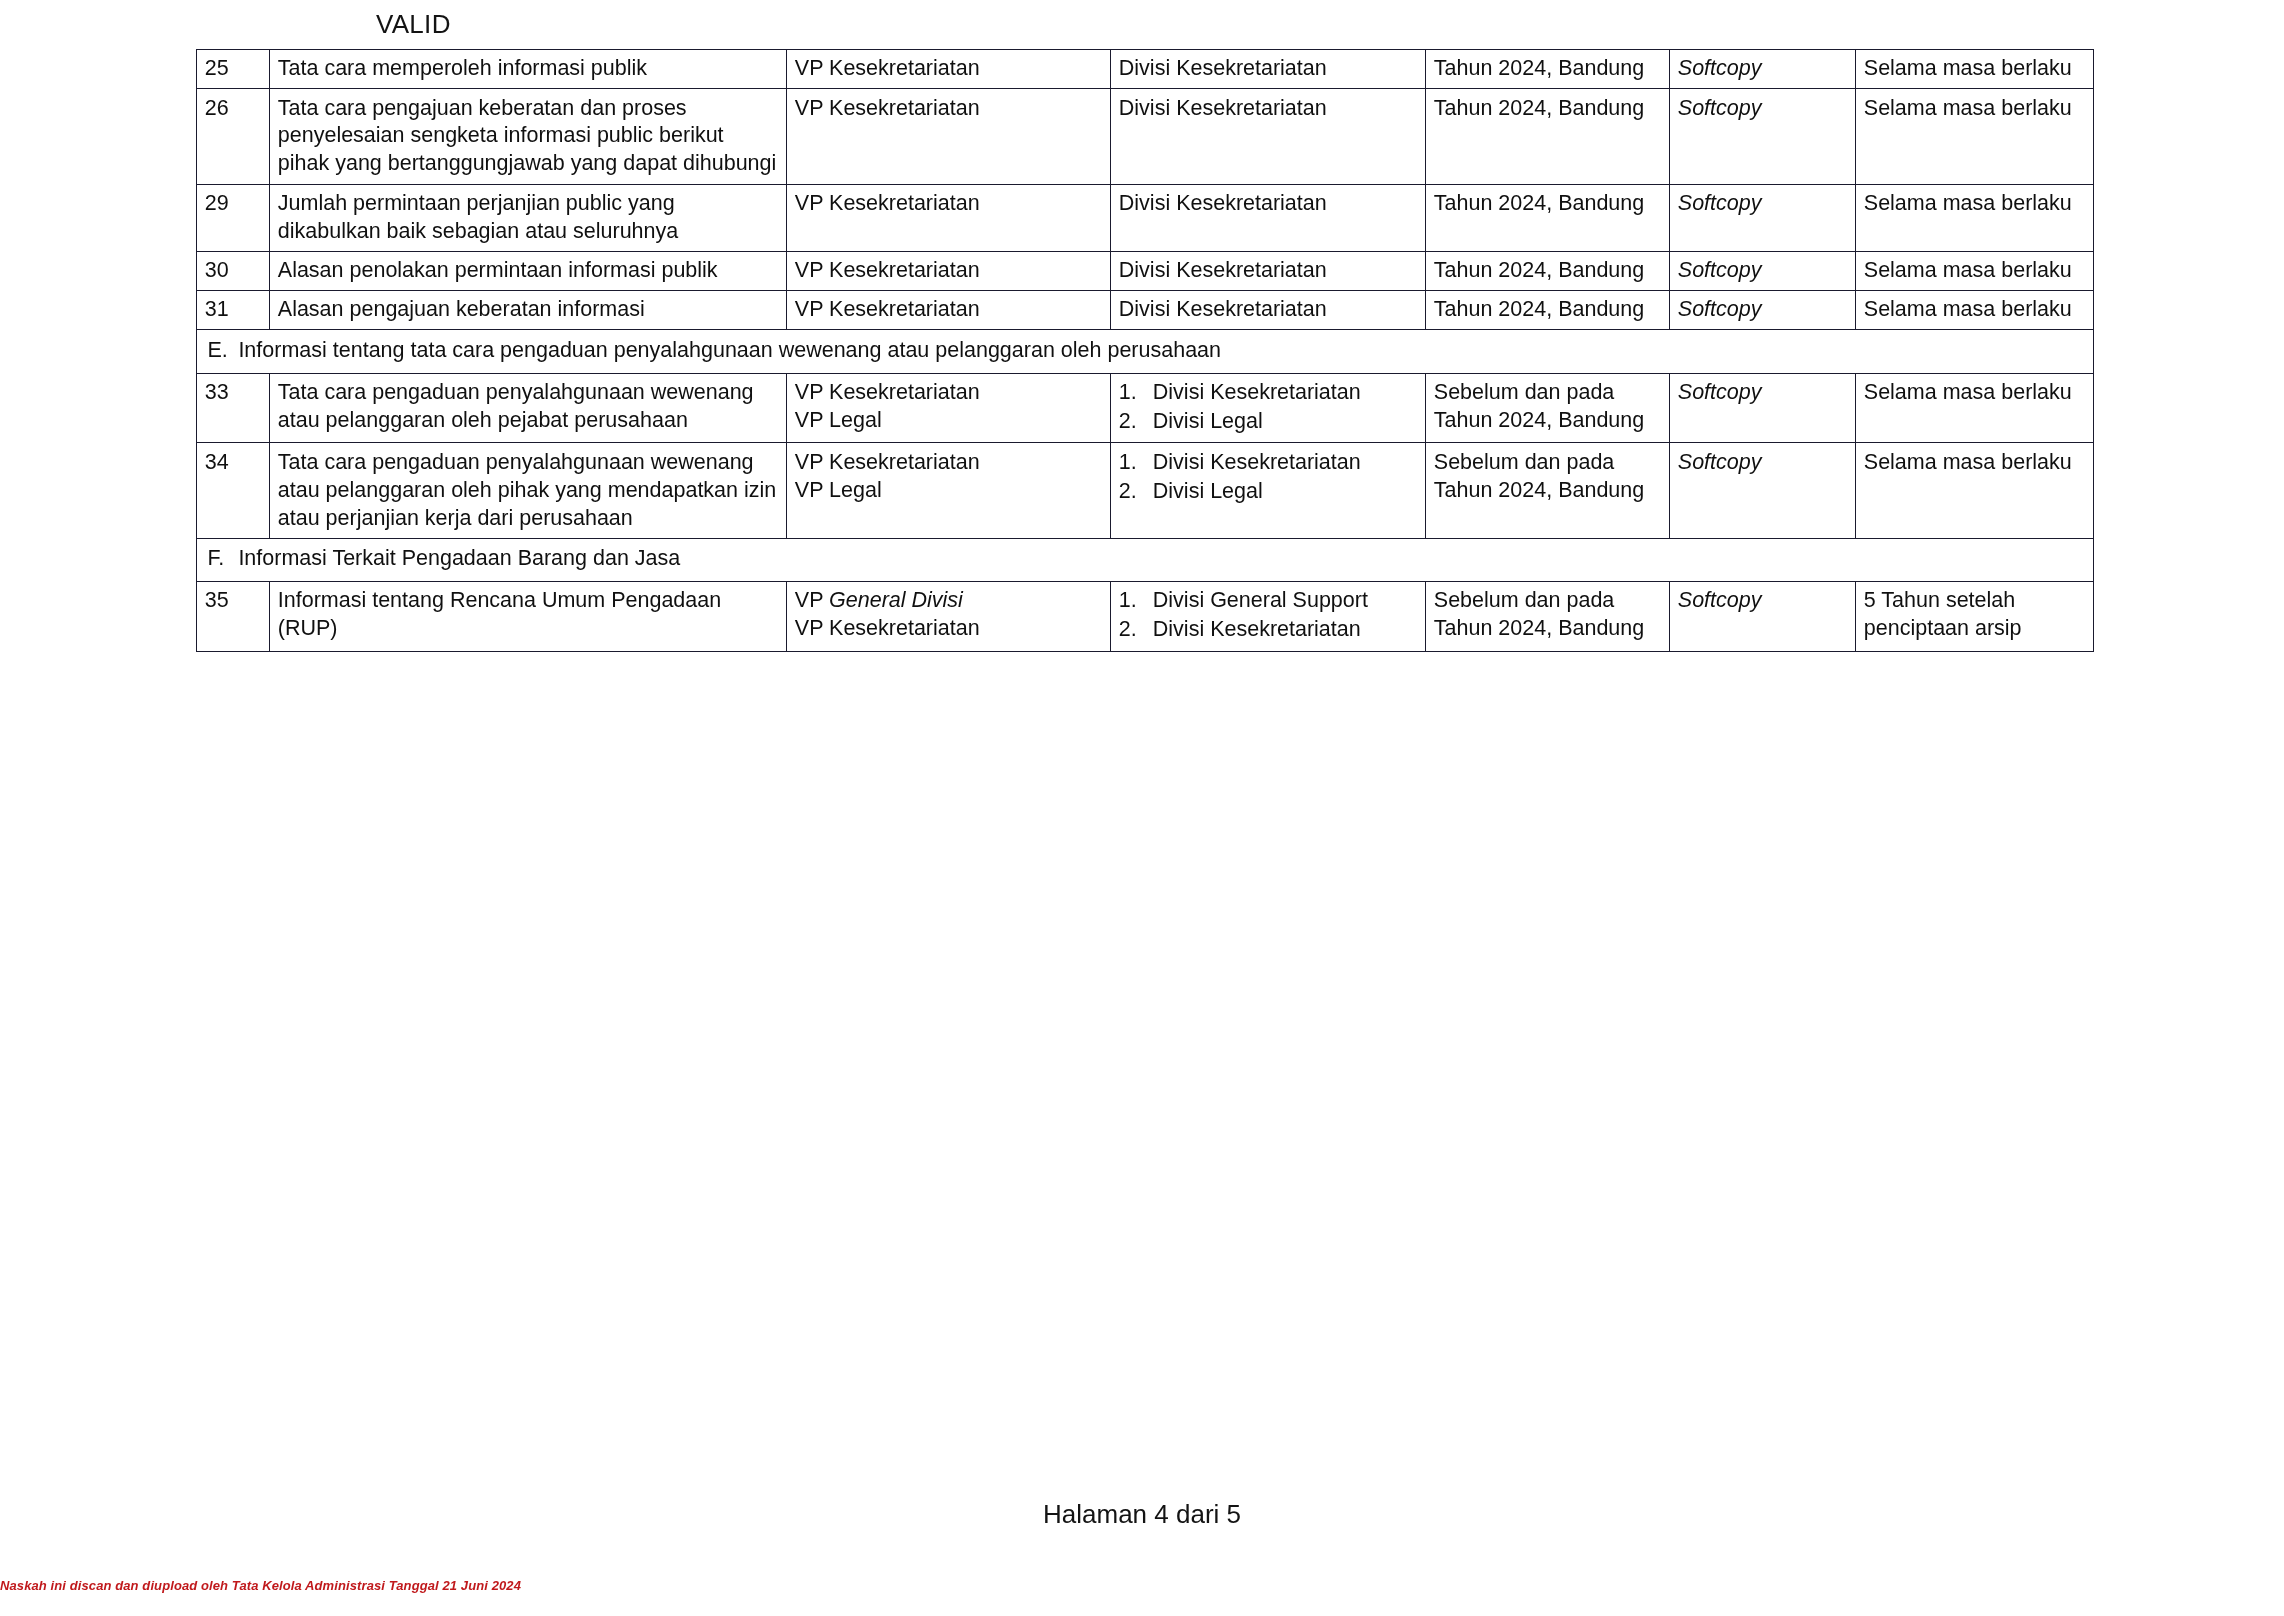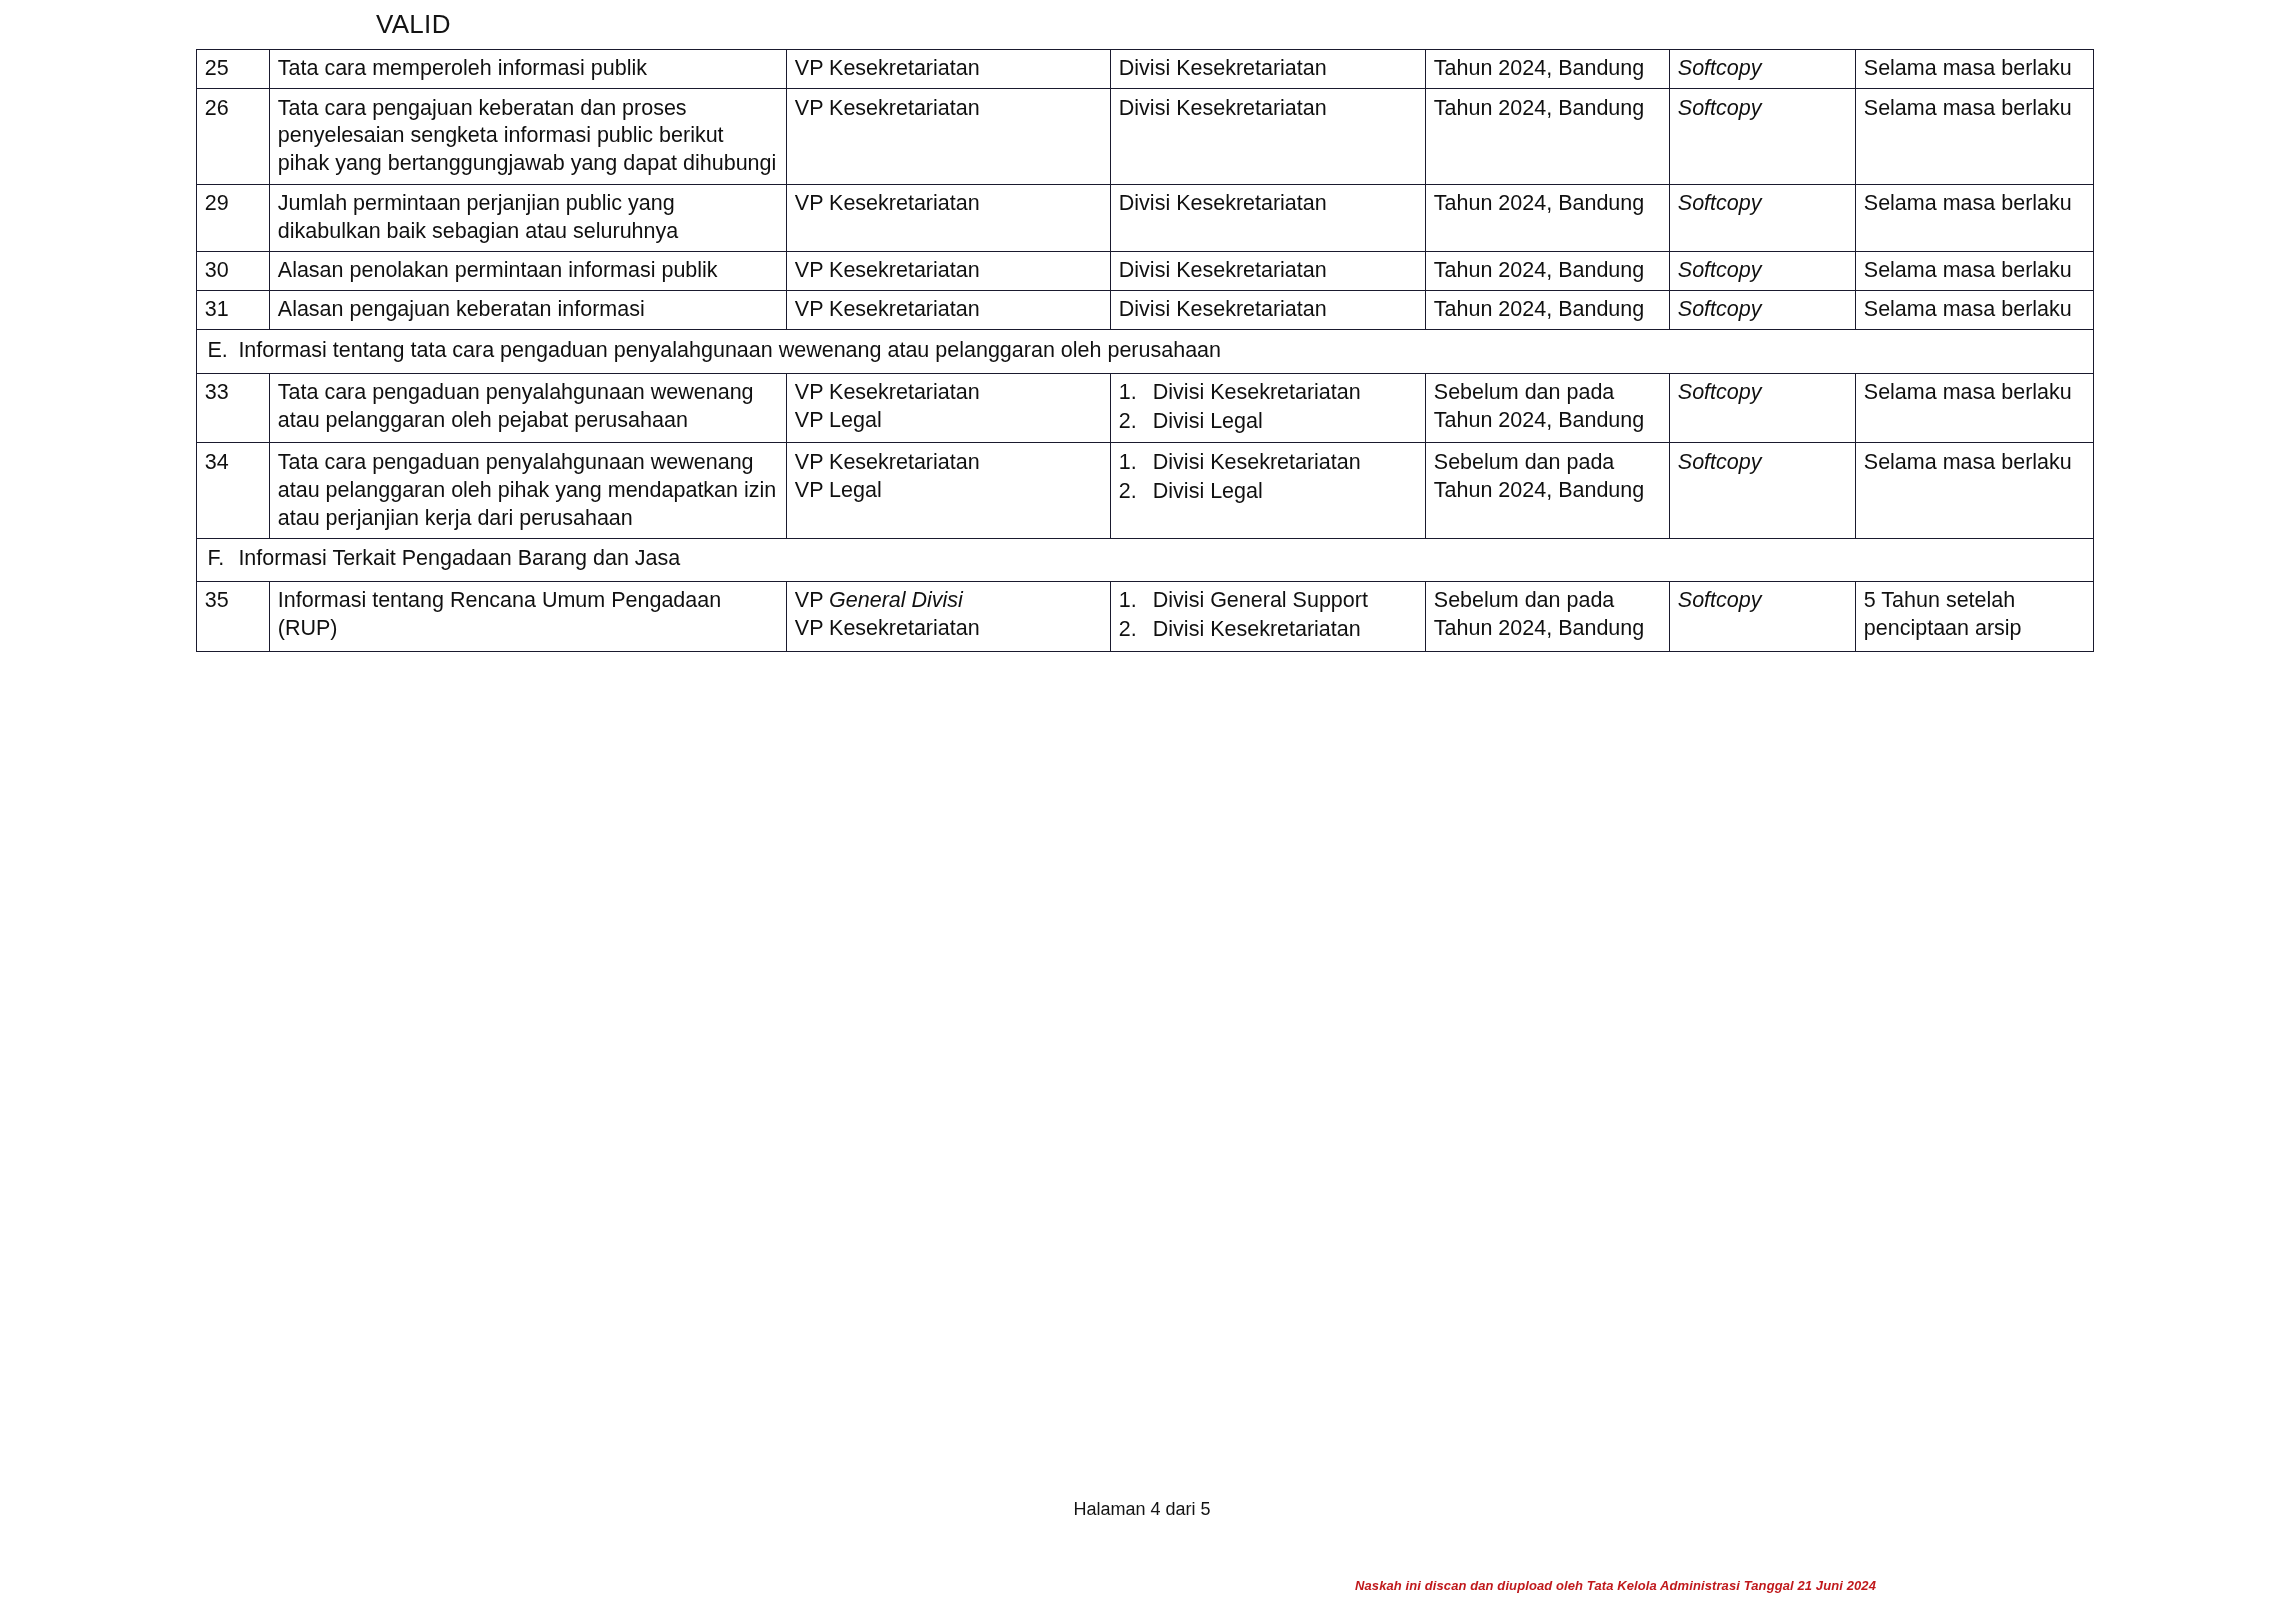--- a/index.html
+++ b/index.html
@@ -103,7 +103,7 @@
     top: 1499px;
     width: 2284px;
     text-align: center;
-    font-size: 18px;
+    font-size: 26px;
     color: #131313;
   }
   .scan-footer {

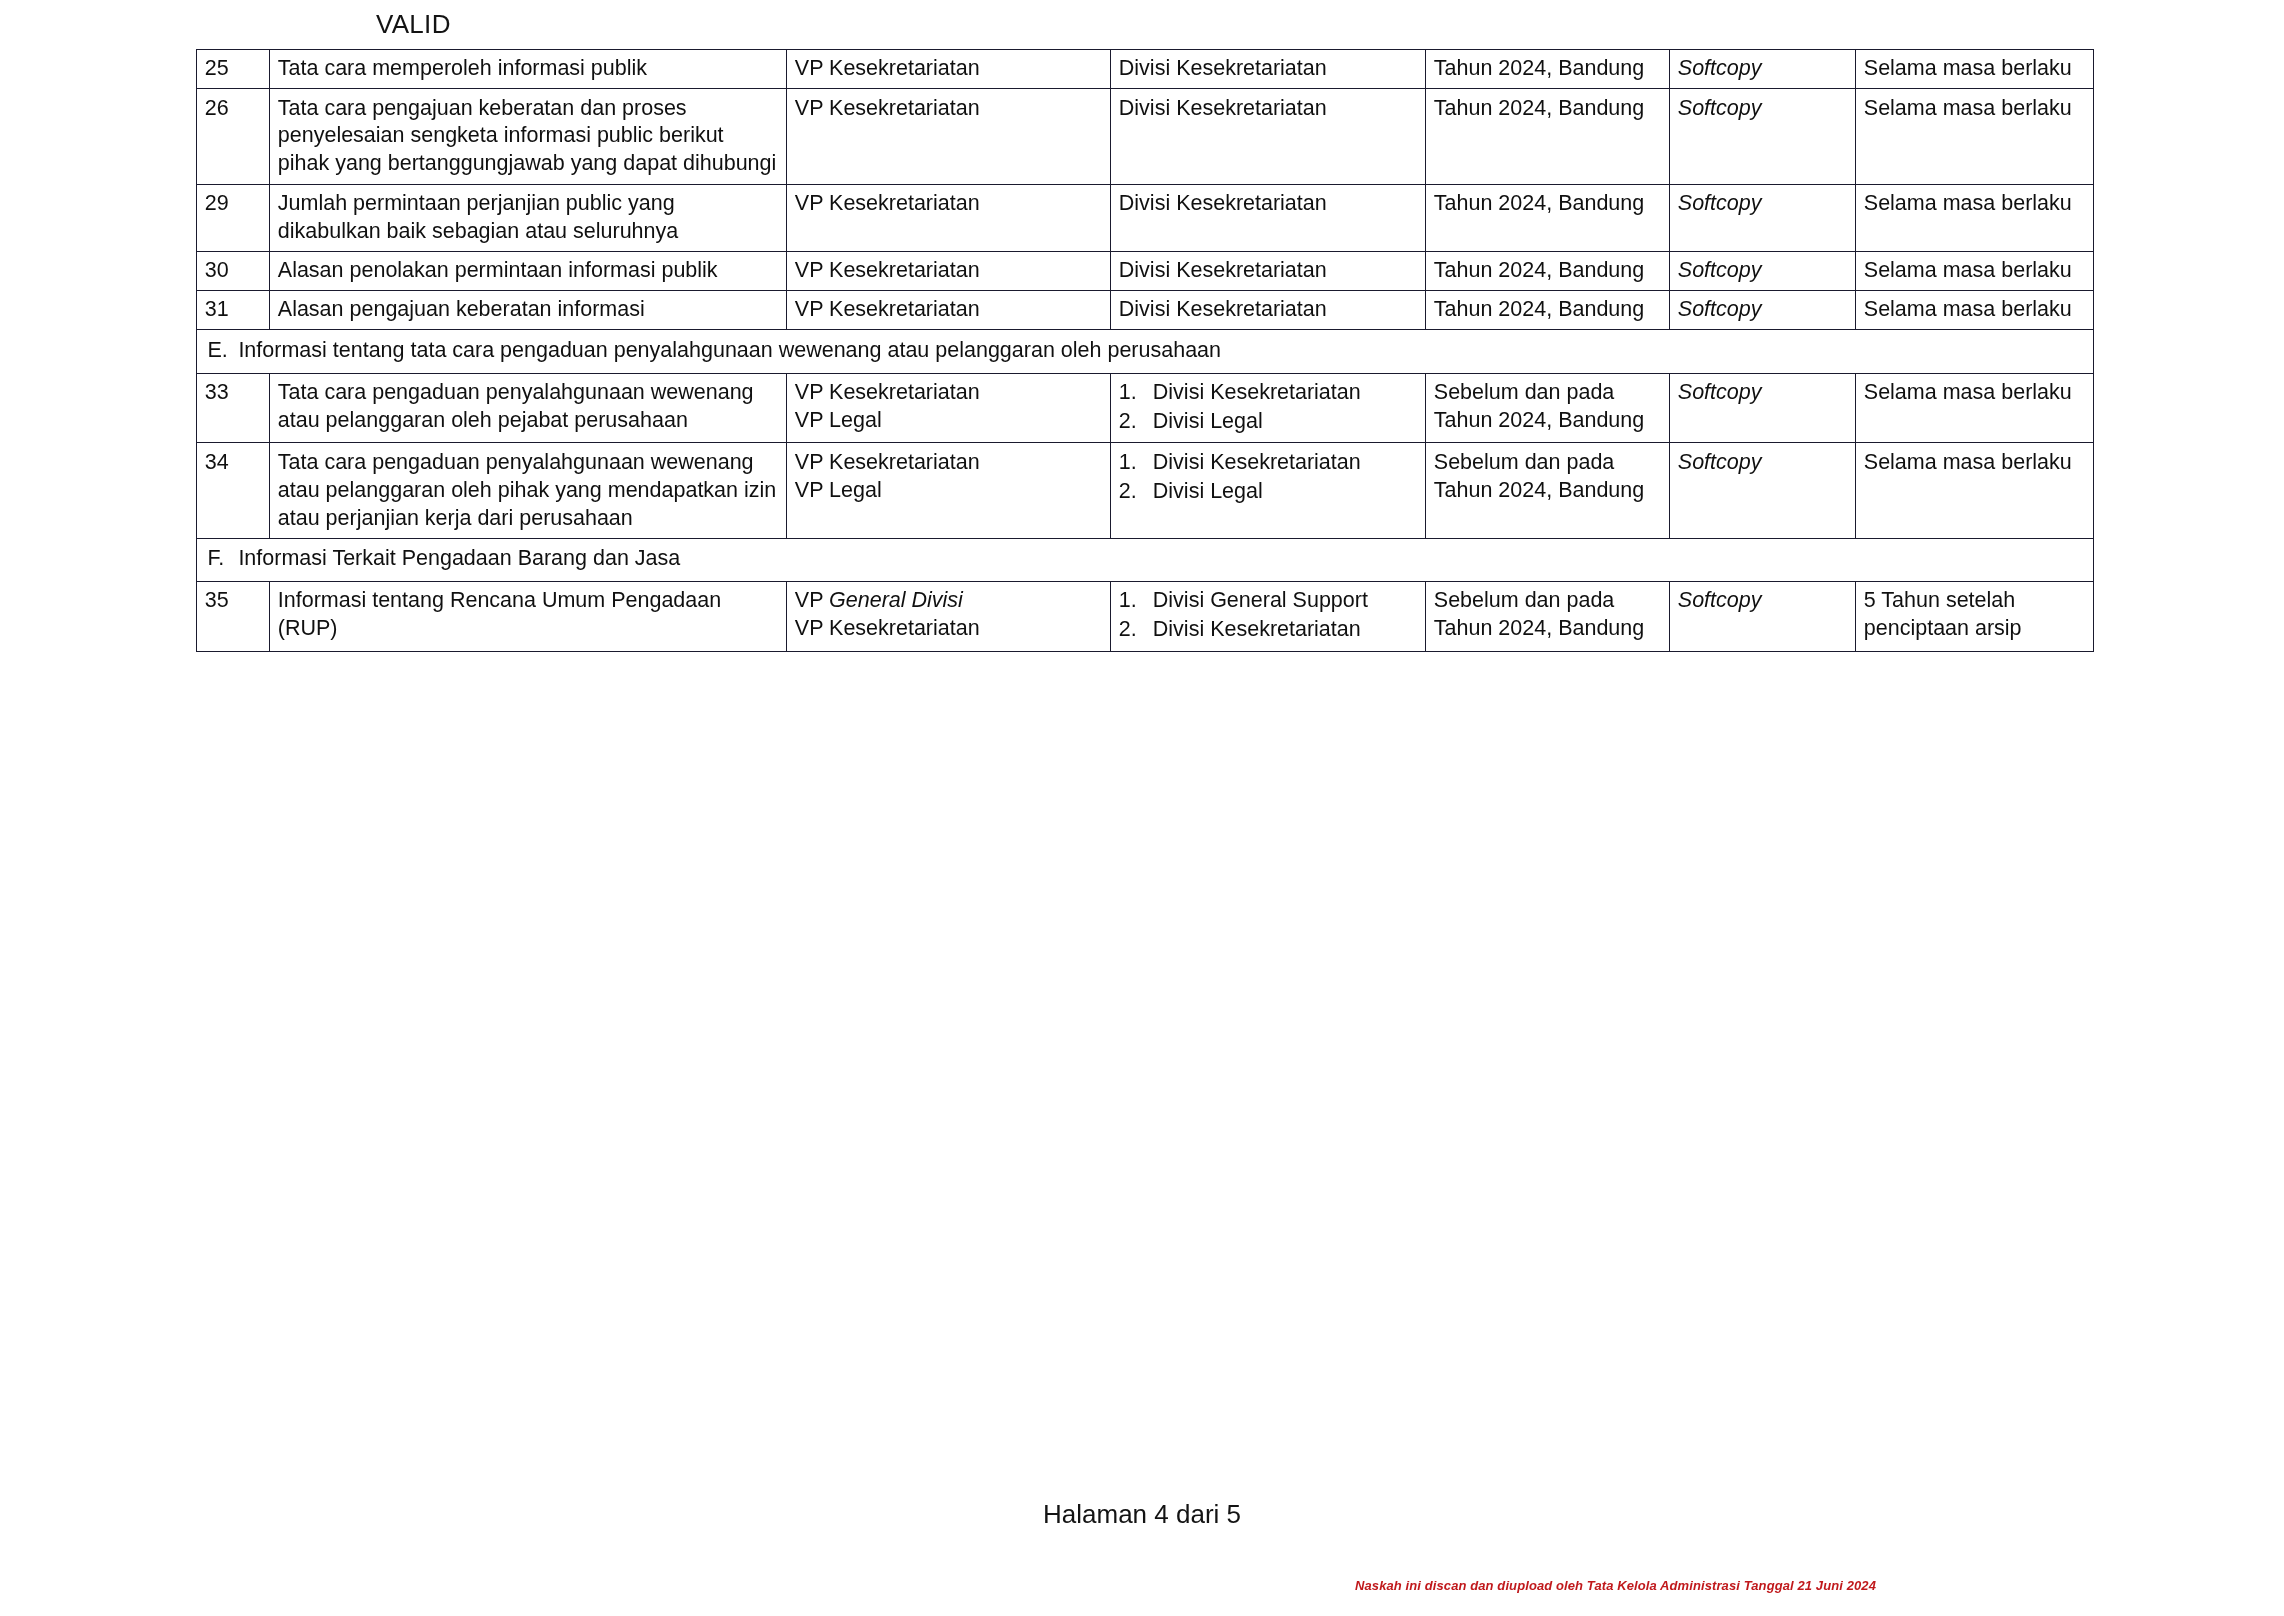--- a/index.html
+++ b/index.html
@@ -111,7 +111,7 @@
     left: 0;
     top: 1578px;
     width: 1876px;
-    text-align: right;
+    text-align: left;
     font-size: 13px;
     font-weight: bold;
     font-style: italic;

